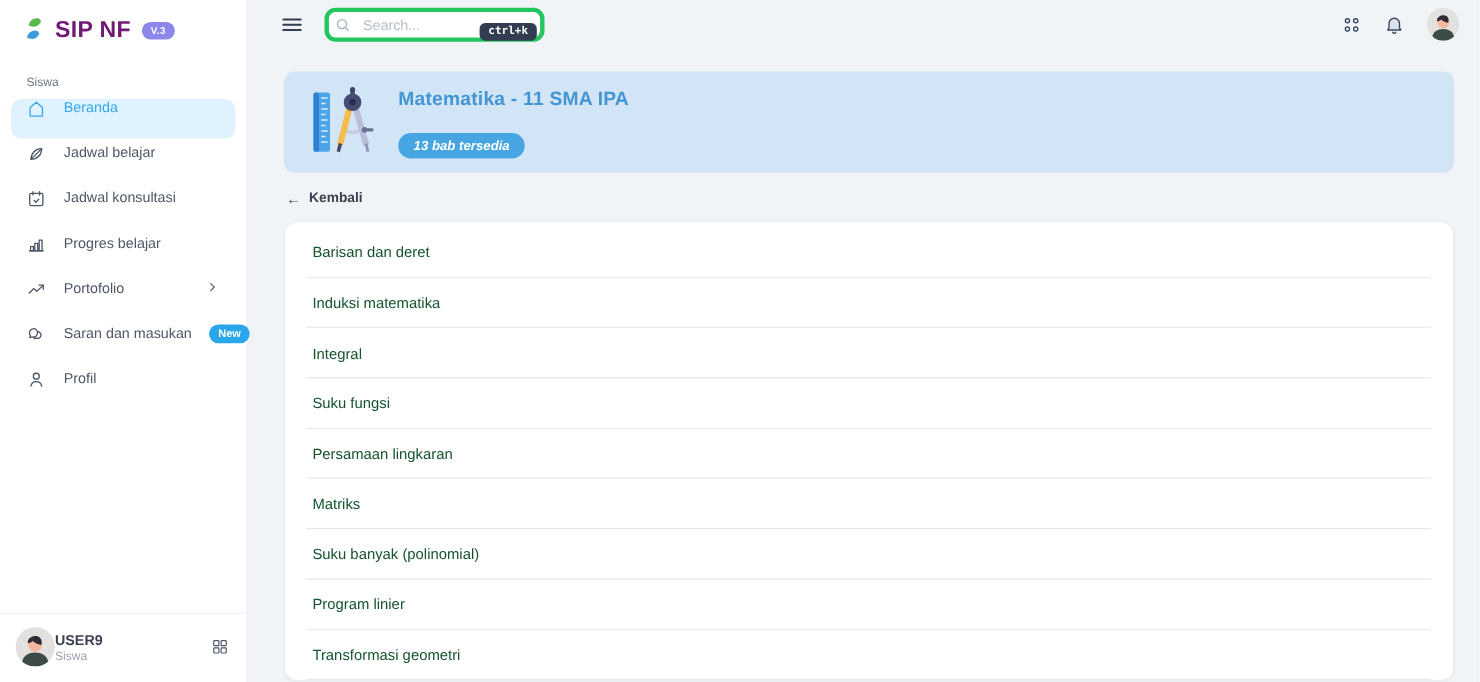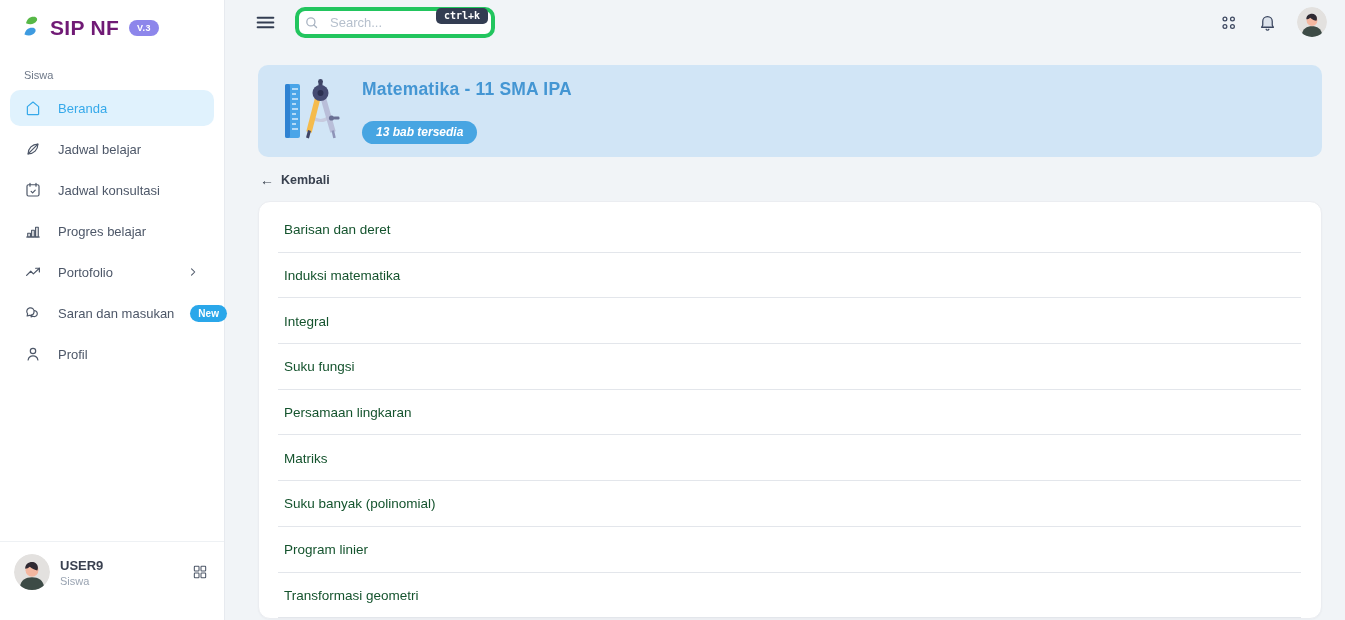--- a/index.html
+++ b/index.html
@@ -51,7 +51,7 @@
   .search-input::placeholder { color:#b6c0cd; }
   .search-icon { position:absolute; left:9px; top:8px; pointer-events:none; display:flex; }
   .search-icon svg { width:15px; height:15px; fill:none; stroke:#a7b2c0; stroke-width:2; stroke-linecap:round; }
-  .search-kbd { position:absolute; right:7px; top:1px; background:#333d52; color:#fff;
+  .search-kbd { position:absolute; right:7px; top:14px; background:#333d52; color:#fff;
                 font-family:"DejaVu Sans Mono", monospace; font-size:10px; font-weight:700;
                 padding:2px 8px 3px; border-radius:5px; }
   .topbar-right { margin-left:auto; display:flex; align-items:center; gap:20px; }

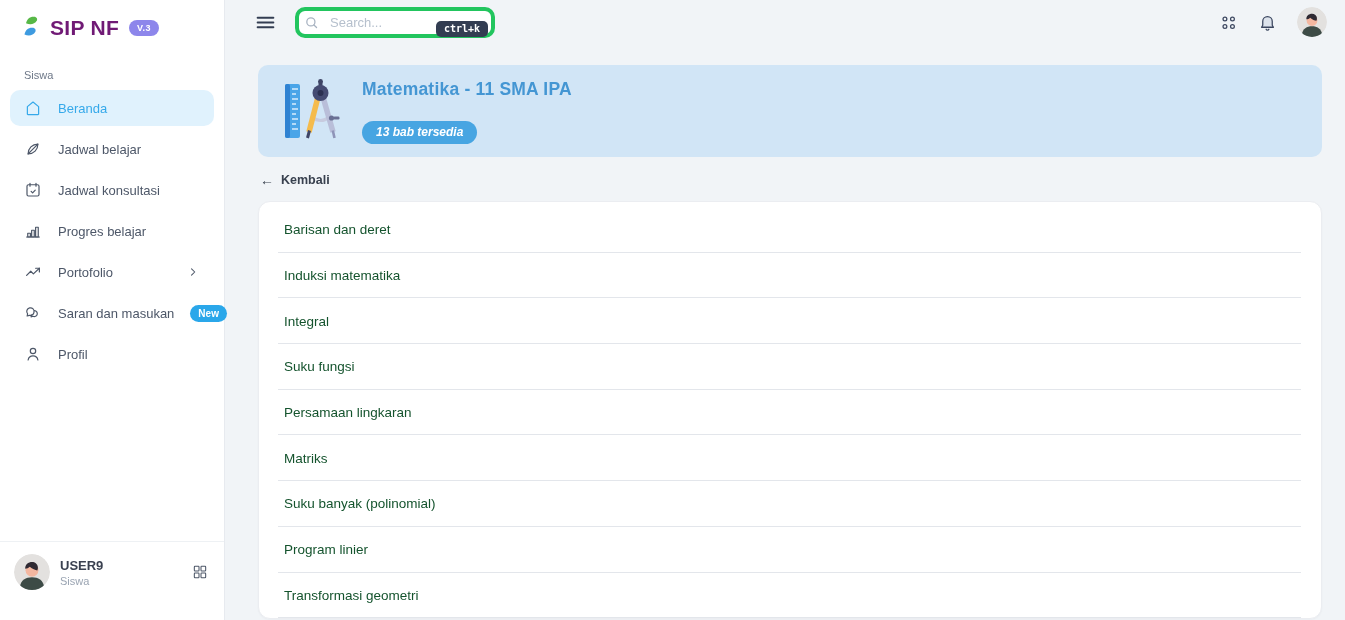--- a/index.html
+++ b/index.html
@@ -17,7 +17,7 @@
                    padding:3px 8px; border-radius:9px; margin-left:4px; letter-spacing:.3px; }
   .section-label { font-size:11px; color:#6e7888; padding:14px 24px 9px; }
   .nav { display:flex; flex-direction:column; }
-  .nav-item { display:flex; align-items:center; gap:16px; height:36px; margin:0 10px 5px;
+  .nav-item { display:flex; align-items:flex-start; gap:16px; height:36px; margin:0 10px 5px;
               padding:0 14px; border-radius:10px; color:#4d5768; font-size:13px; cursor:pointer; }
   .nav-item.active { background:#e0f2fd; color:#35a9ea; }
   .nav-icon { display:flex; align-items:center; }

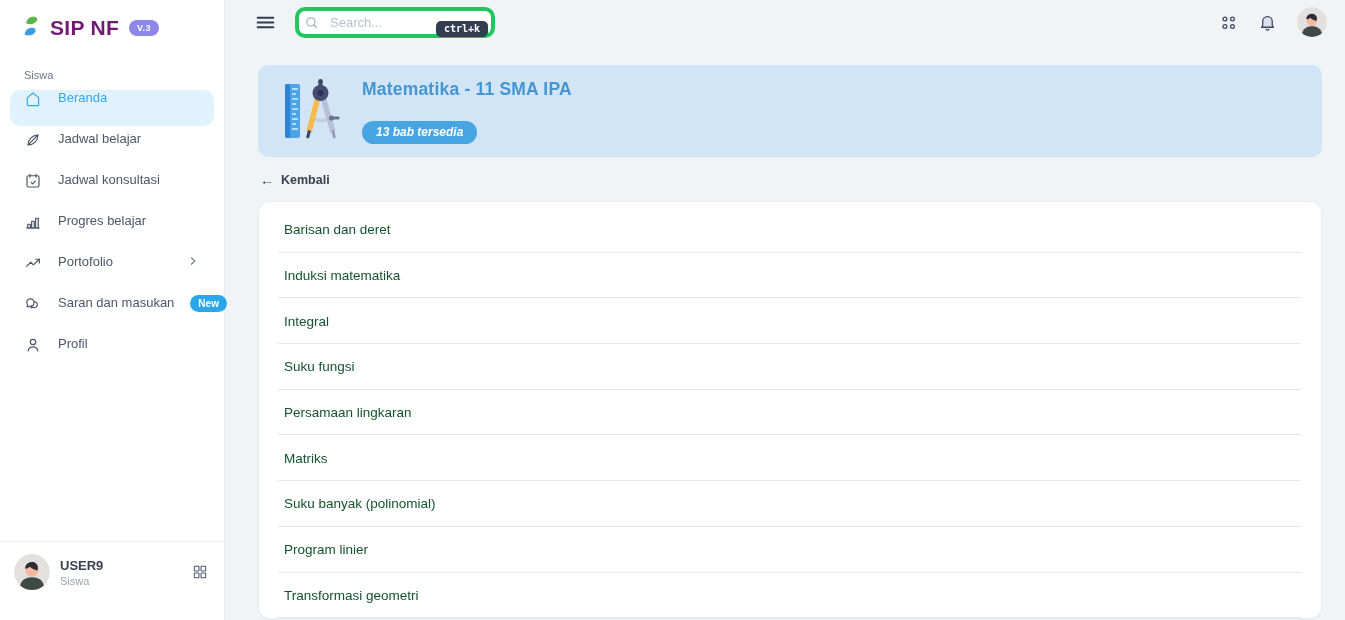--- a/index.html
+++ b/index.html
@@ -29,8 +29,8 @@
                      stroke-linecap:round; stroke-linejoin:round; }
   .nav-badge { margin-left:auto; background:#2aa7ea; color:#fff; font-size:10px; font-weight:700;
                padding:3px 8px; border-radius:9px; }
-  .sidebar-footer { margin-top:auto; border-top:1px solid #eef1f4; padding:12px 16px 30px 14px;
-                    display:flex; align-items:center; gap:10px; cursor:pointer; }
+  .sidebar-footer { margin-top:auto; border-top:1px solid #eef1f4; padding:12px 16px 14px 14px;
+                    display:flex; align-items:center; gap:0; cursor:pointer; }
   .avatar { width:36px; height:36px; border-radius:50%; overflow:hidden; flex-shrink:0; }
   .avatar svg { width:100%; height:100%; display:block; }
   .user-meta { display:flex; flex-direction:column; gap:2px; }

